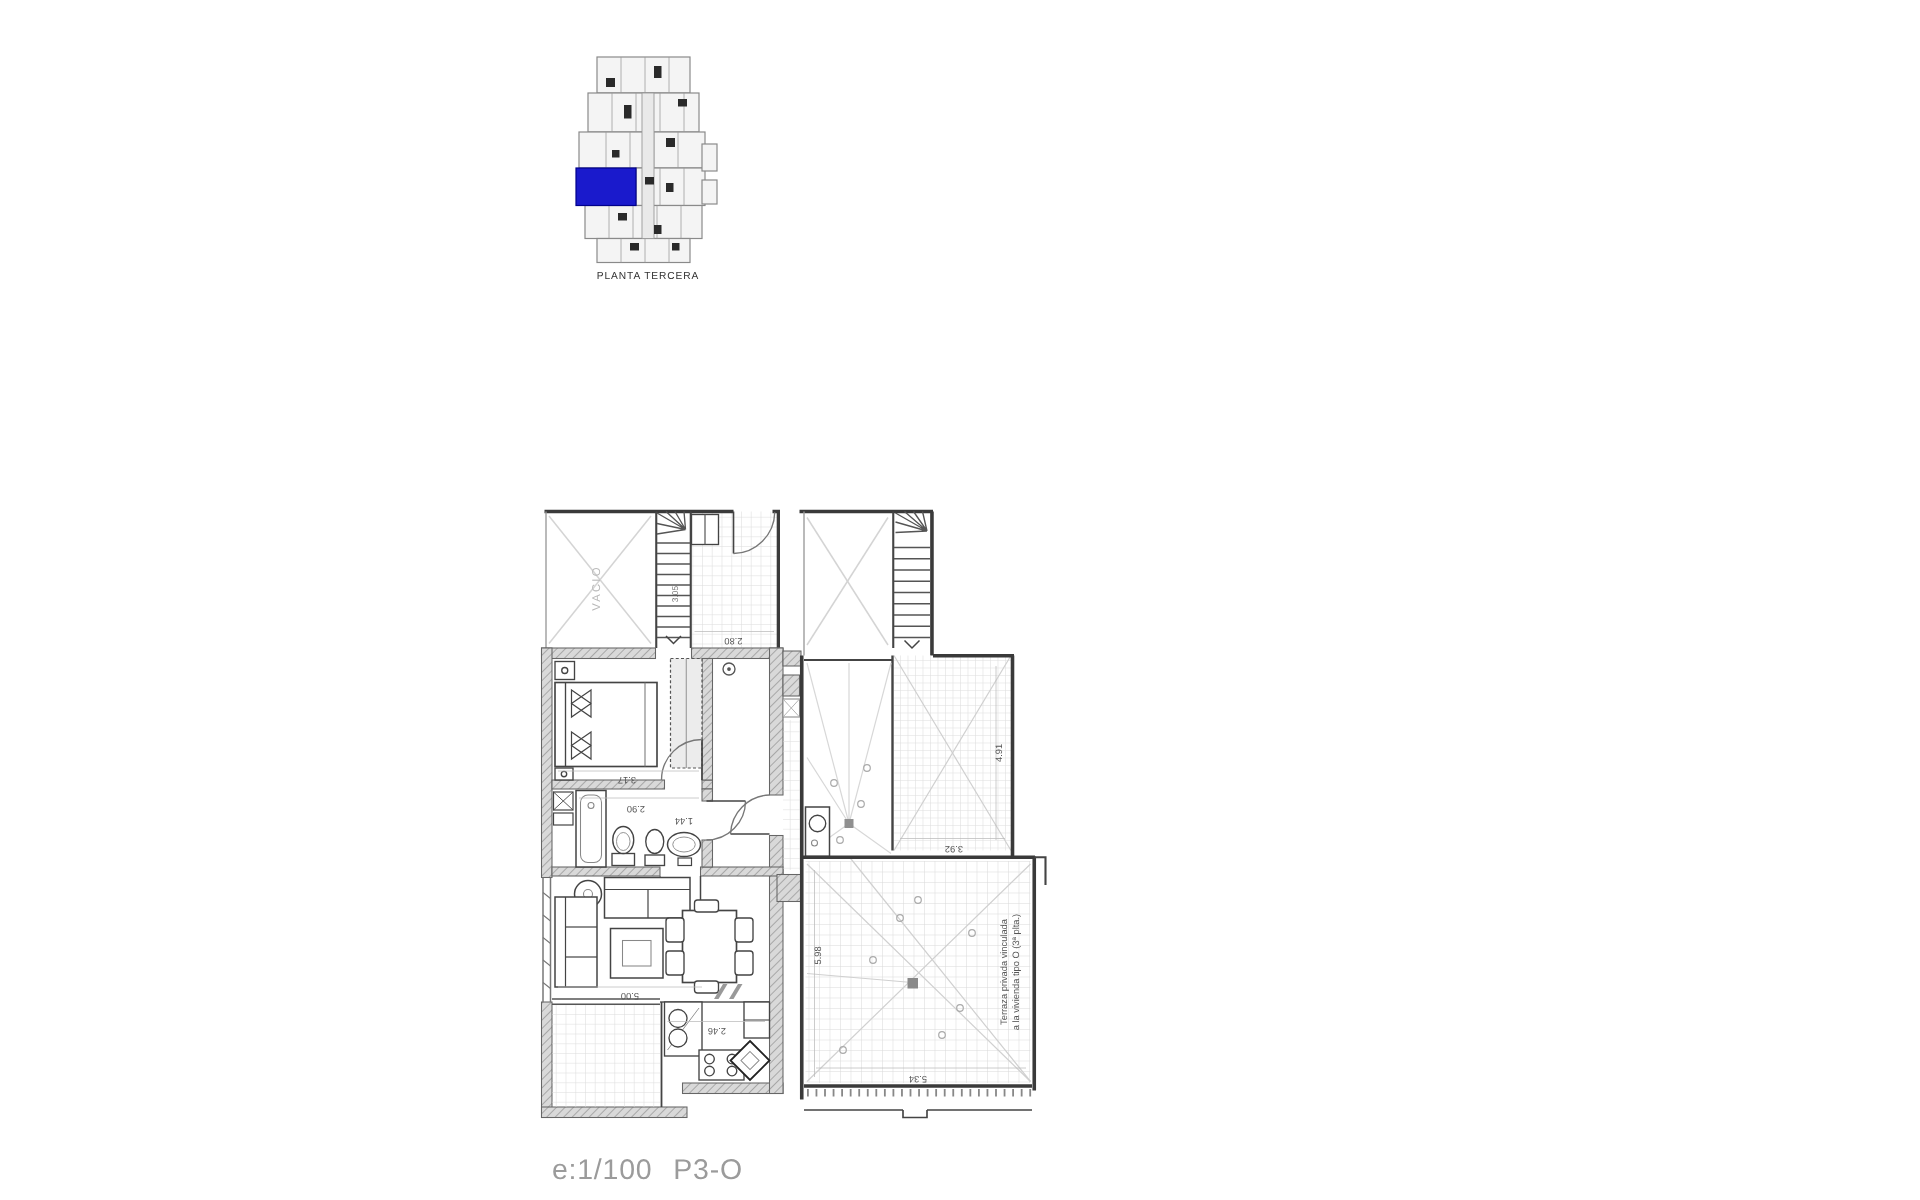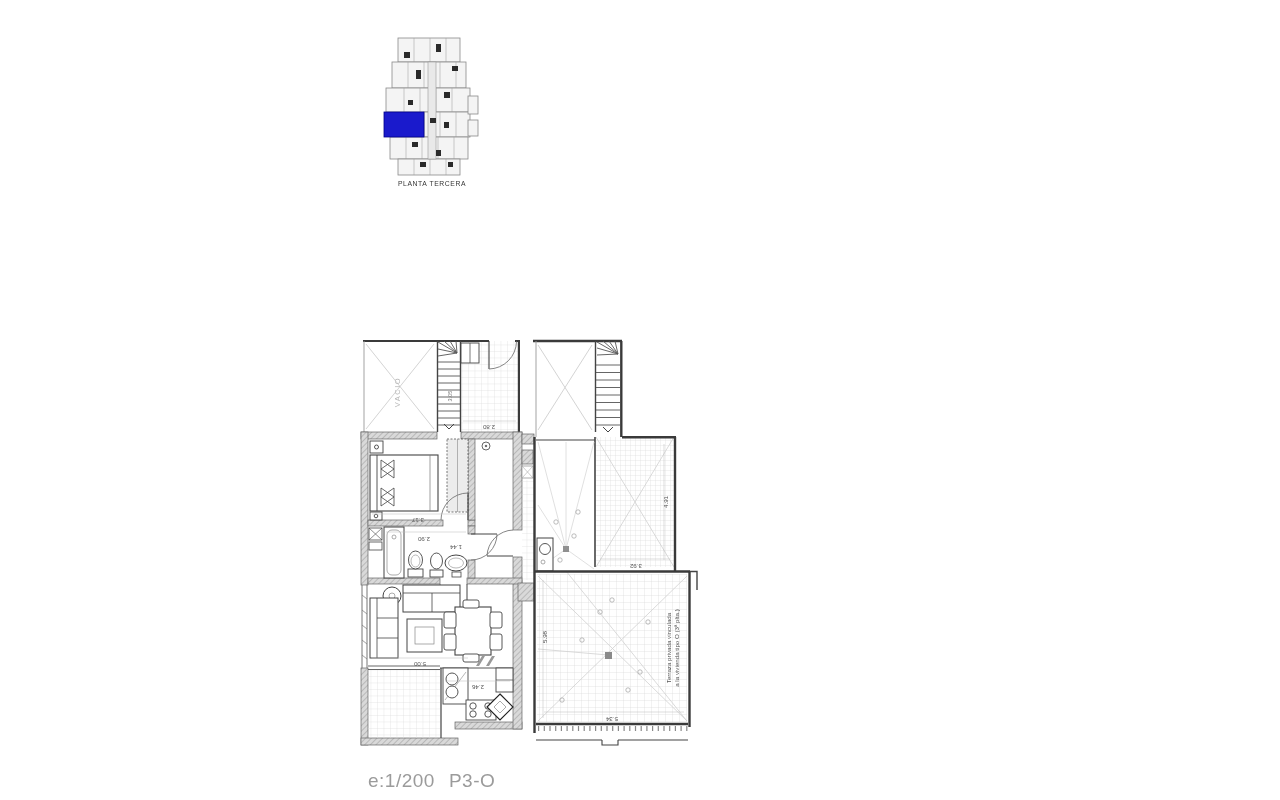--- a/index.html
+++ b/index.html
@@ -378,7 +378,7 @@
 </svg>
 
 <div class="footer">
-  <span>e:1/200</span><span class="gap"></span><span>P3-O</span>
+  <span>e:1/100</span><span class="gap"></span><span>P3-O</span>
 </div>
 </div>
 

